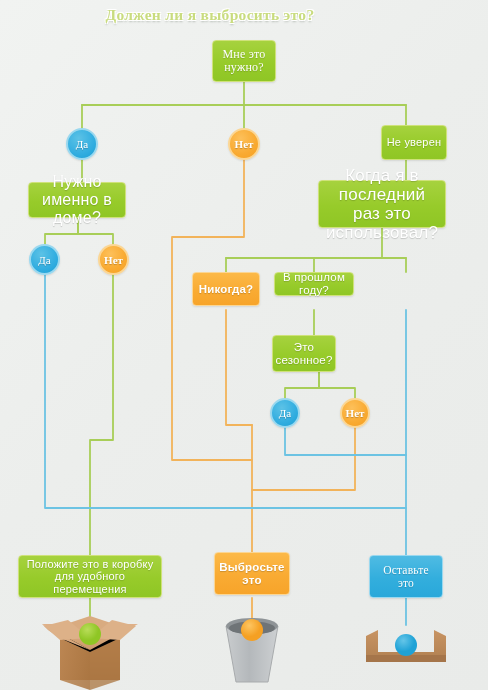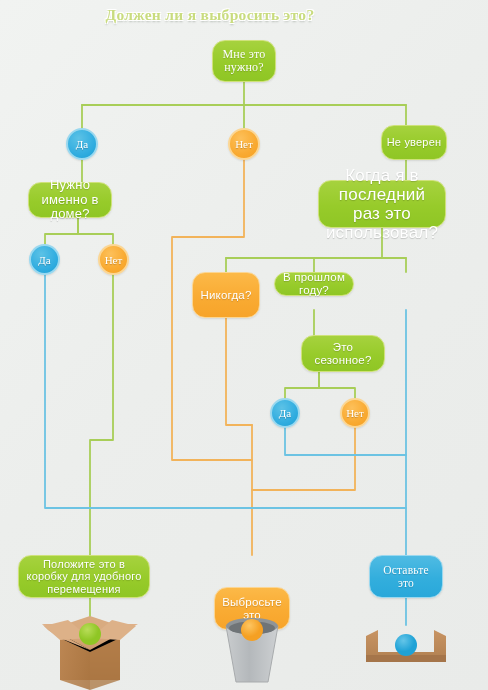--- a/index.html
+++ b/index.html
@@ -21,7 +21,7 @@
     display:flex;align-items:center;justify-content:center;
     text-align:center;
     color:#ffffff;
-    border-radius:13px;
+    border-radius:4px;
     letter-spacing:.2px;
     text-shadow:0 1px 1px rgba(0,0,0,.18);
     line-height:1.12;

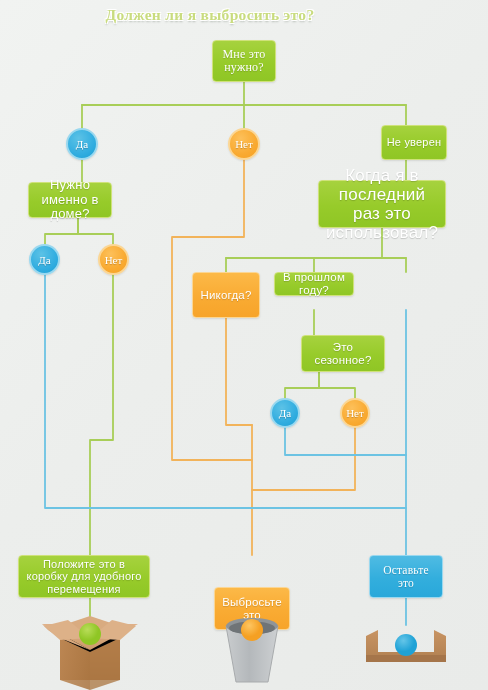--- a/index.html
+++ b/index.html
@@ -37,6 +37,7 @@
     background:linear-gradient(180deg,#fcb948 0%,#f9ab33 55%,#f7a42a 100%);
     border:1.6px solid #fbd694;
     box-shadow:0 1px 2px rgba(0,0,0,.10);
+    font-weight:bold;
   }
   .blue{
     background:linear-gradient(180deg,#4fbbe3 0%,#33aedd 55%,#29a8da 100%);

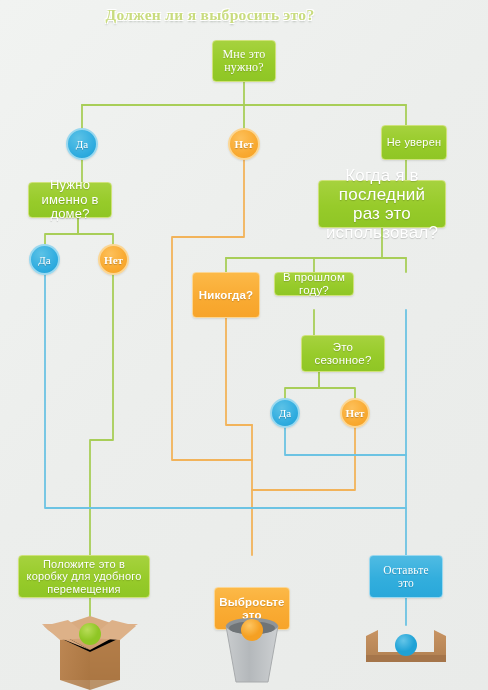--- a/index.html
+++ b/index.html
@@ -134,7 +134,7 @@
 
   <div class="node green" style="left:373px;top:125px;width:66px;height:35px;font-size:11px;margin-left:8px;">Не уверен</div>
 
-  <div class="node green" style="left:28px;top:182px;width:84px;height:36px;font-size:13px;">Нужно именно в доме?</div>
+  <div class="node green" style="left:28px;top:182px;width:98px;height:36px;font-size:16px;">Нужно именно в доме?</div>
 
   <div class="circ blue" style="left:29px;top:244px;width:31px;height:31px;font-size:11px;">Да</div>
 

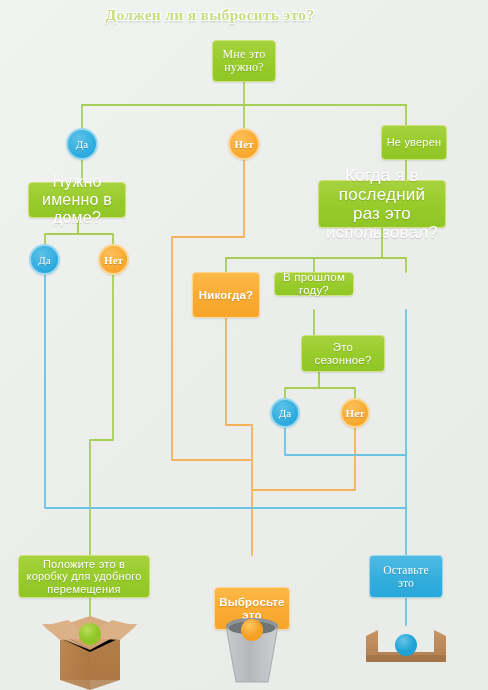--- a/index.html
+++ b/index.html
@@ -142,7 +142,7 @@
 
   <div class="node green" style="left:318px;top:180px;width:128px;height:48px;font-size:17px;">Когда я в последний раз это использовал?</div>
 
-  <div class="node orange" style="left:192px;top:272px;width:68px;height:46px;font-size:11.5px;">Никогда?</div>
+  <div class="node orange" style="left:192px;top:272px;width:68px;height:34px;font-size:11.5px;">Никогда?</div>
 
   <div class="node green" style="left:274px;top:272px;width:80px;height:24px;font-size:11.5px;">В прошлом году?</div>
 

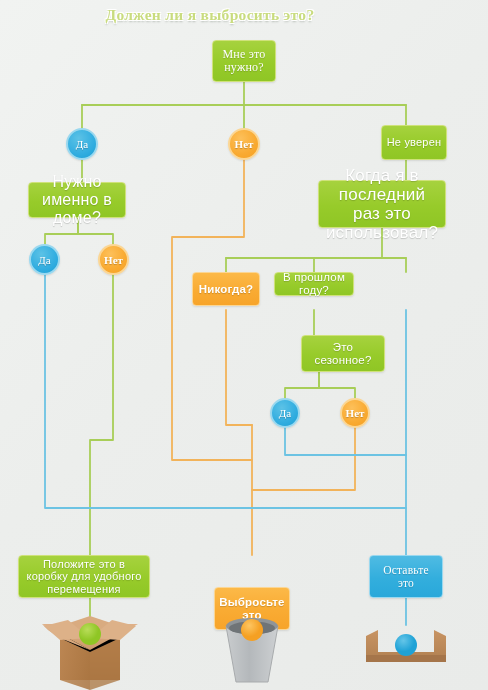--- a/index.html
+++ b/index.html
@@ -147,7 +147,7 @@
   <div class="node green" style="left:274px;top:272px;width:80px;height:24px;font-size:11.5px;">В прошлом году?</div>
 
 
-  <div class="node green" style="left:301px;top:335px;width:84px;height:37px;font-size:11.5px;">Это сезонное?</div>
+  <div class="node green" style="left:272px;top:335px;width:64px;height:37px;font-size:11.5px;">Это сезонное?</div>
 
   <div class="circ blue" style="left:270px;top:398px;width:30px;height:30px;font-size:11px;">Да</div>
 

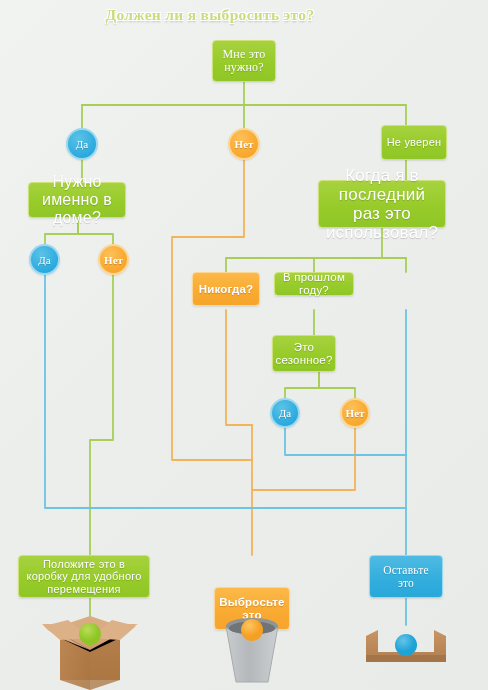--- a/index.html
+++ b/index.html
@@ -153,7 +153,7 @@
 
   <div class="circ orange" style="left:340px;top:398px;width:30px;height:30px;font-size:11px;">Нет</div>
 
-  <div class="node green" style="left:18px;top:555px;width:132px;height:43px;font-size:11px;">Положите это в коробку для удобного перемещения</div>
+  <div class="node green" style="left:18px;top:555px;width:144px;height:43px;font-size:11px;">Положите это в коробку для удобного перемещения</div>
 
   <div class="node orange" style="left:214px;top:587px;width:76px;height:43px;font-size:11.5px;">Выбросьте это</div>
 

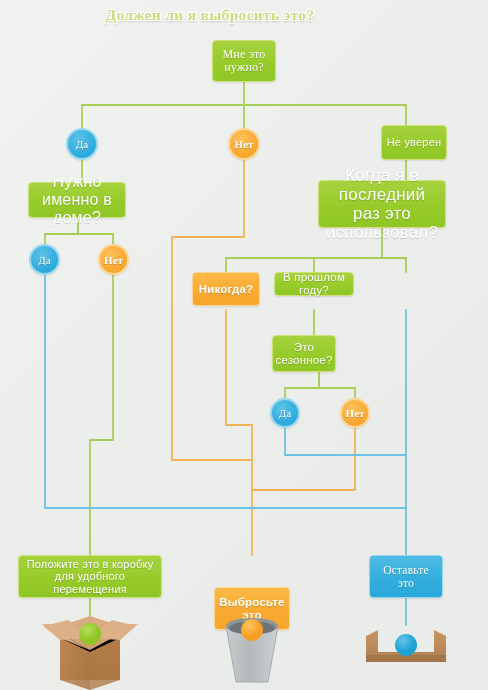--- a/index.html
+++ b/index.html
@@ -155,7 +155,7 @@
 
   <div class="node green" style="left:18px;top:555px;width:144px;height:43px;font-size:11px;">Положите это в коробку для удобного перемещения</div>
 
-  <div class="node orange" style="left:214px;top:587px;width:76px;height:43px;font-size:11.5px;">Выбросьте это</div>
+  <div class="node orange" style="left:214px;top:552px;width:76px;height:43px;font-size:11.5px;">Выбросьте это</div>
 
   <div class="node blue" style="left:369px;top:555px;width:74px;height:43px;font-size:11.5px;">Оставьте это</div>
 

